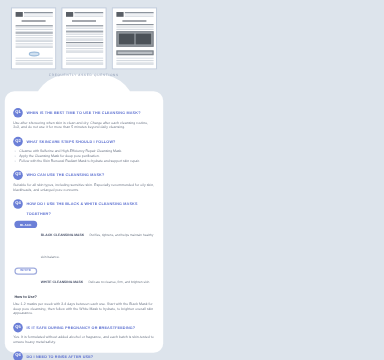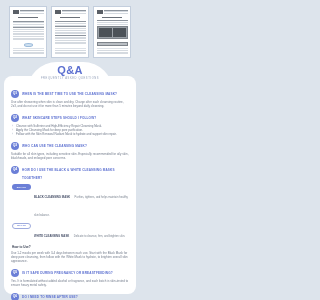--- a/index.html
+++ b/index.html
@@ -219,7 +219,6 @@
 
   <div class="qa-head">
     <div class="qa-arch"></div>
-    <div class="qa-title">Q&amp;A</div>
     <div class="qa-sub">FREQUENTLY ASKED QUESTIONS</div>
   </div>
 

